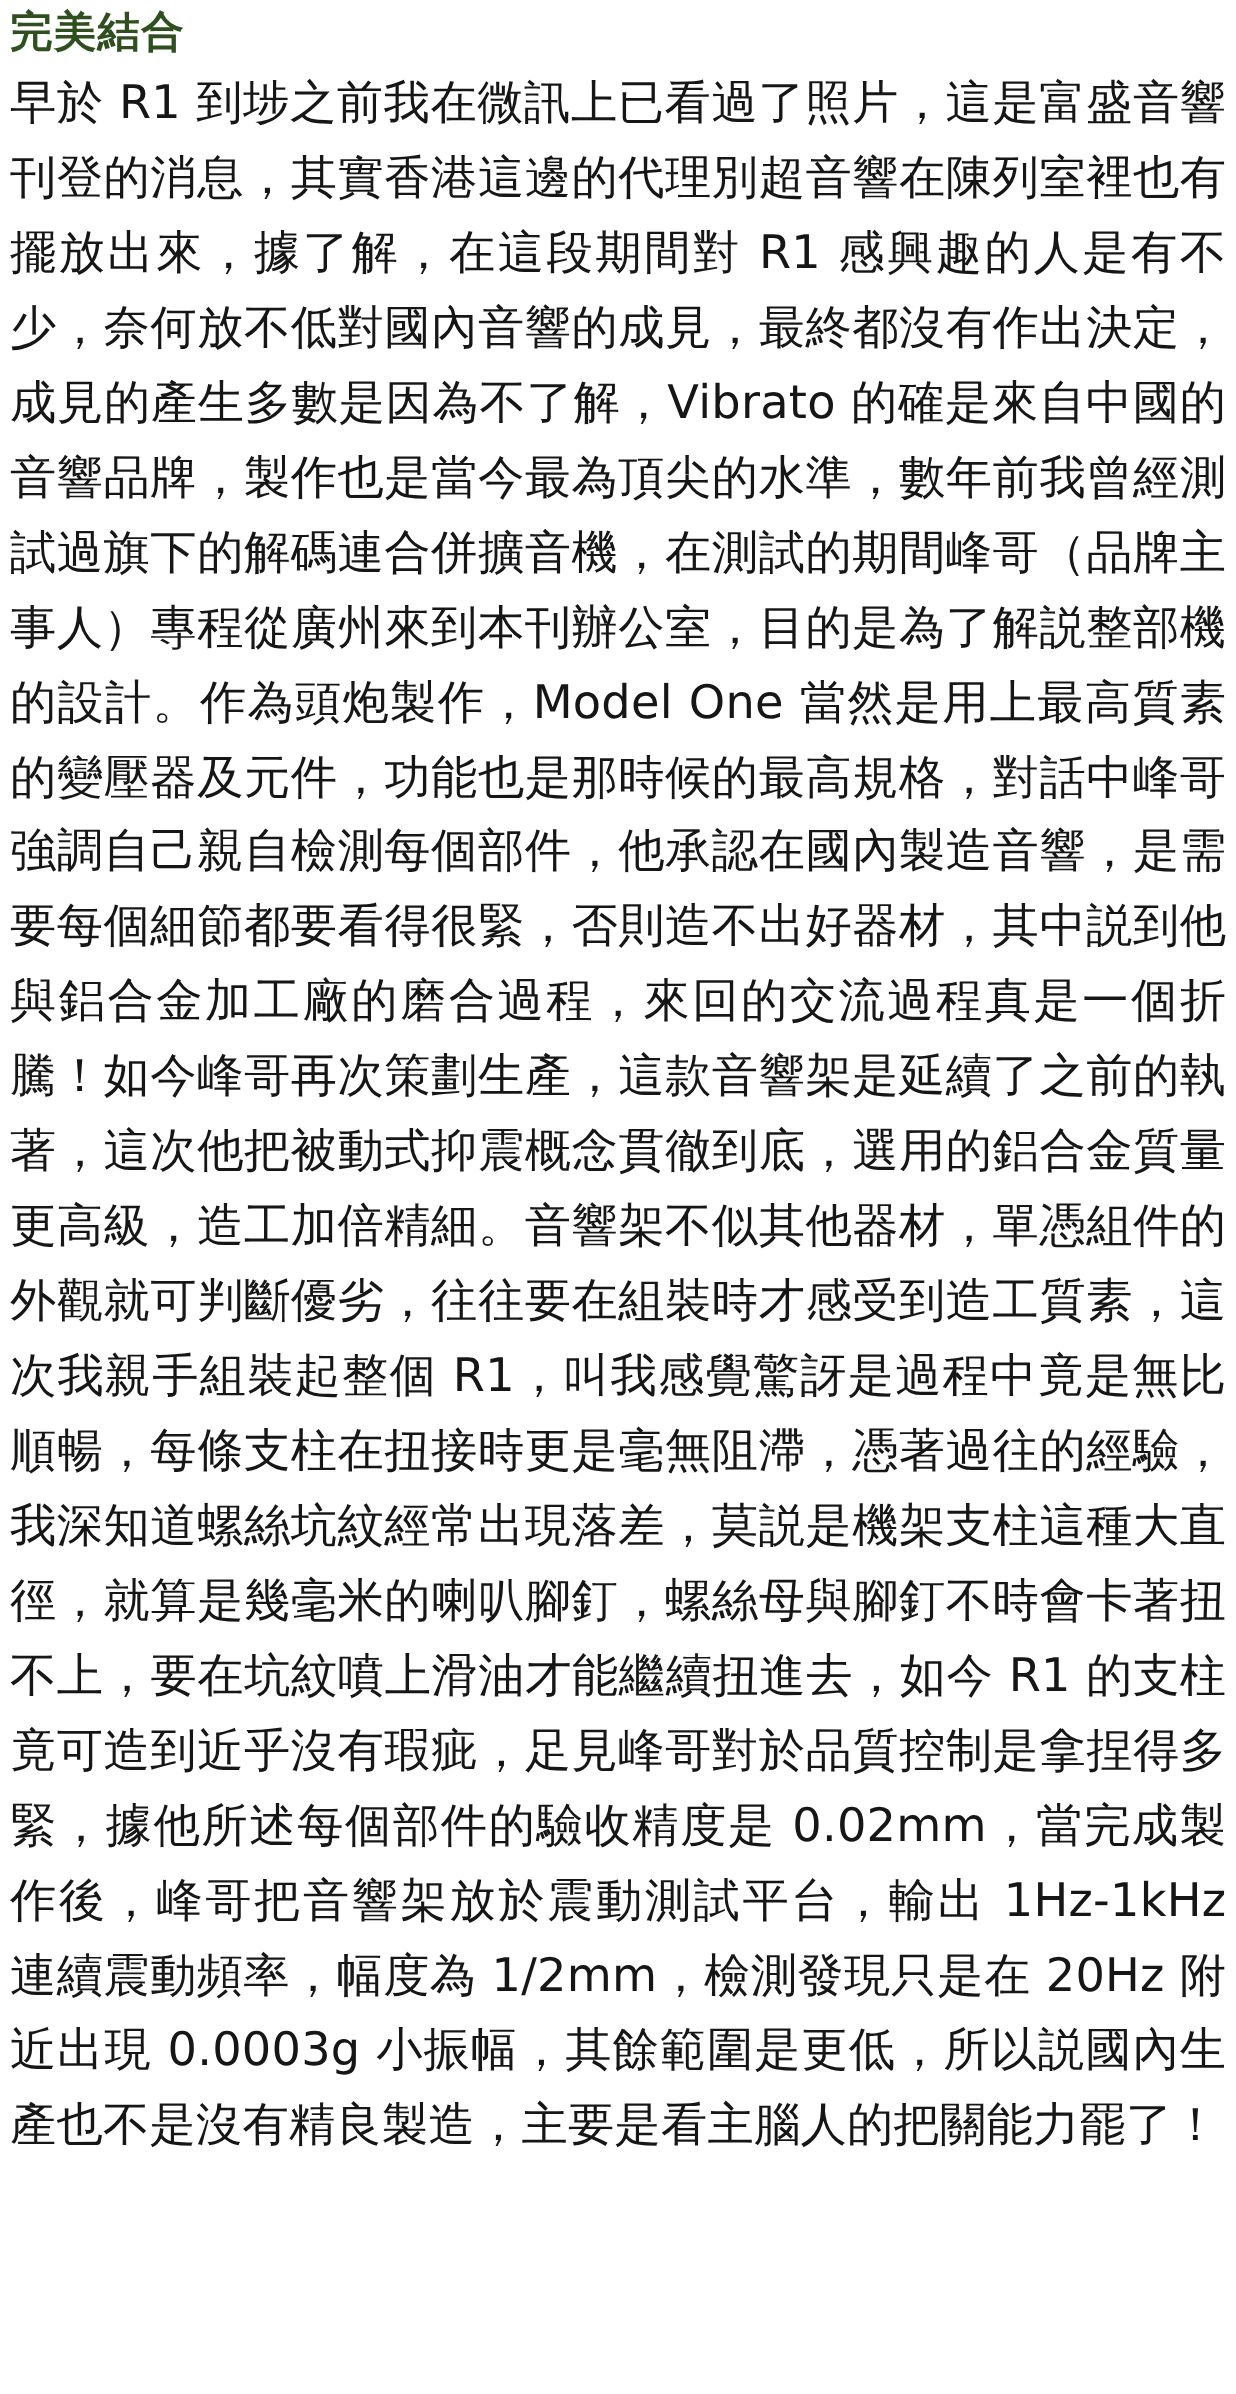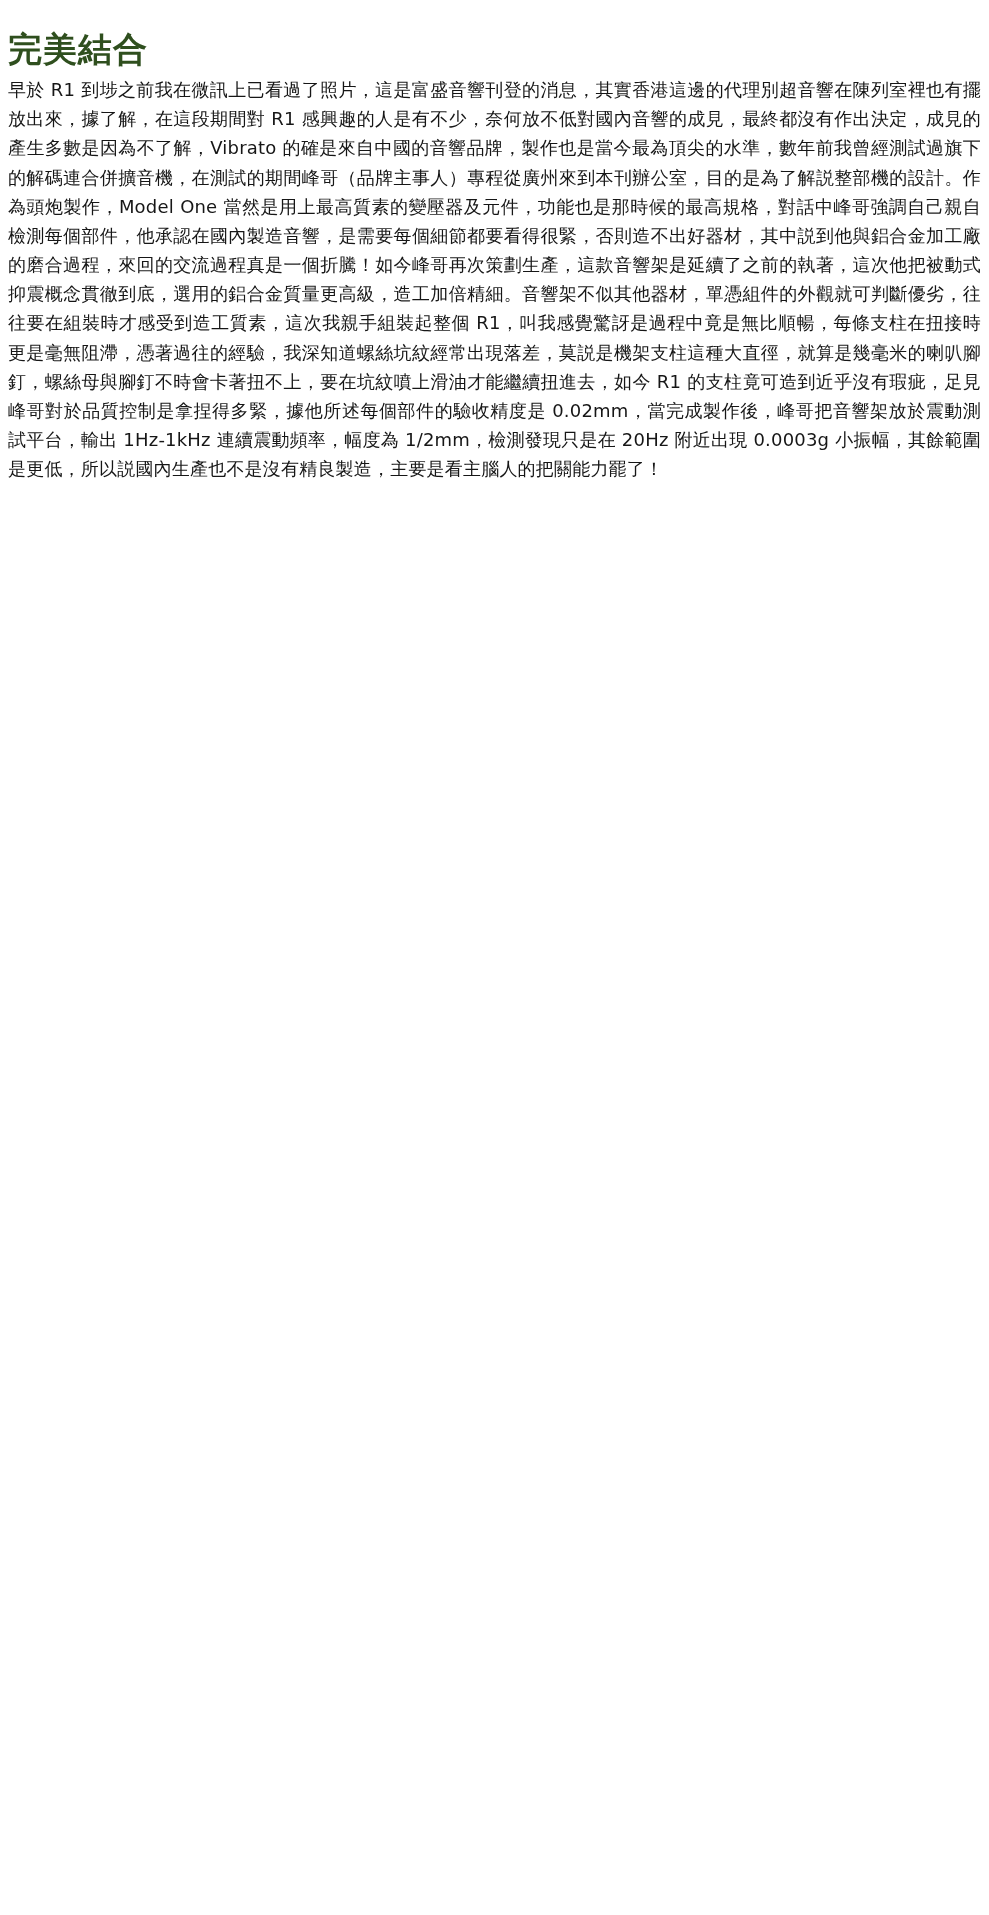--- a/index.html
+++ b/index.html
@@ -17,7 +17,6 @@
     width: 989px;
     box-sizing: border-box;
     padding: 6px 8px 10px 8px;
-    margin-top: 23px;
   }
   .article-title {
     font-size: 34px;

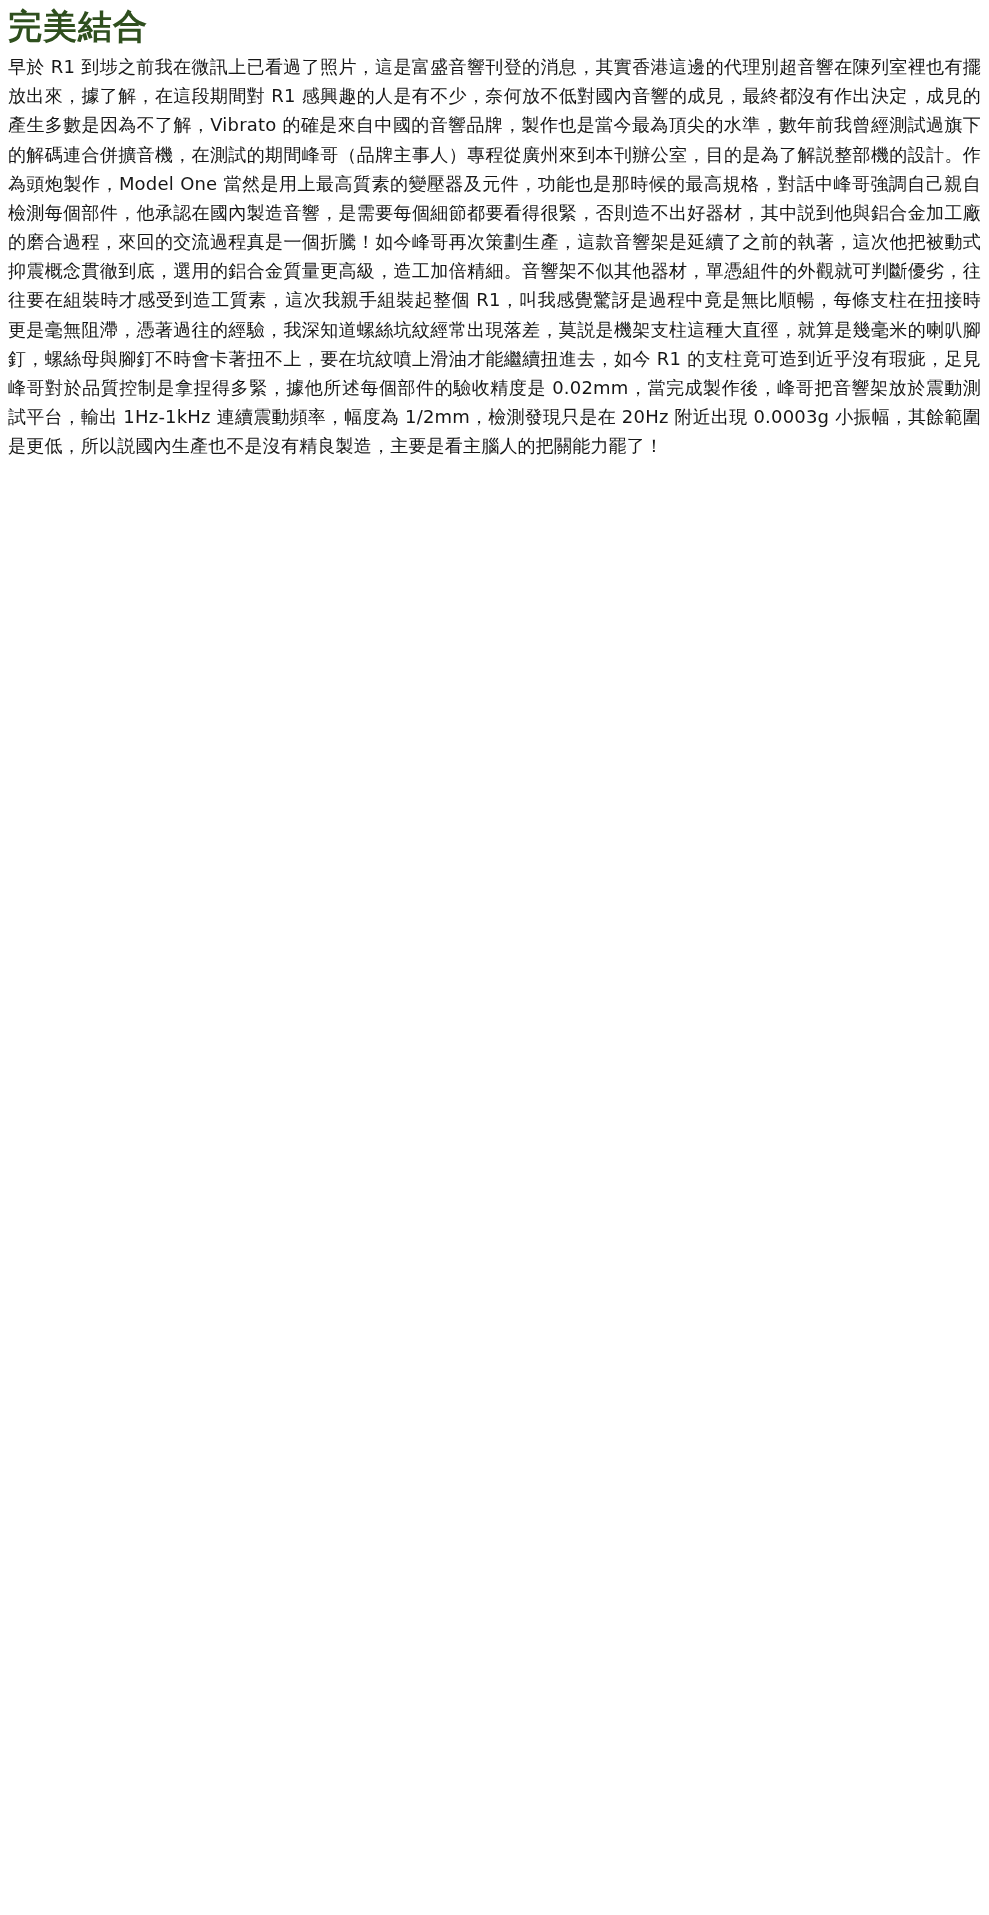--- a/index.html
+++ b/index.html
@@ -27,7 +27,7 @@
     letter-spacing: 1px;
   }
   .article-body {
-    font-size: 18px;
+    font-size: 37px;
     line-height: 1.62;
     color: #161616;
     text-align: justify;

